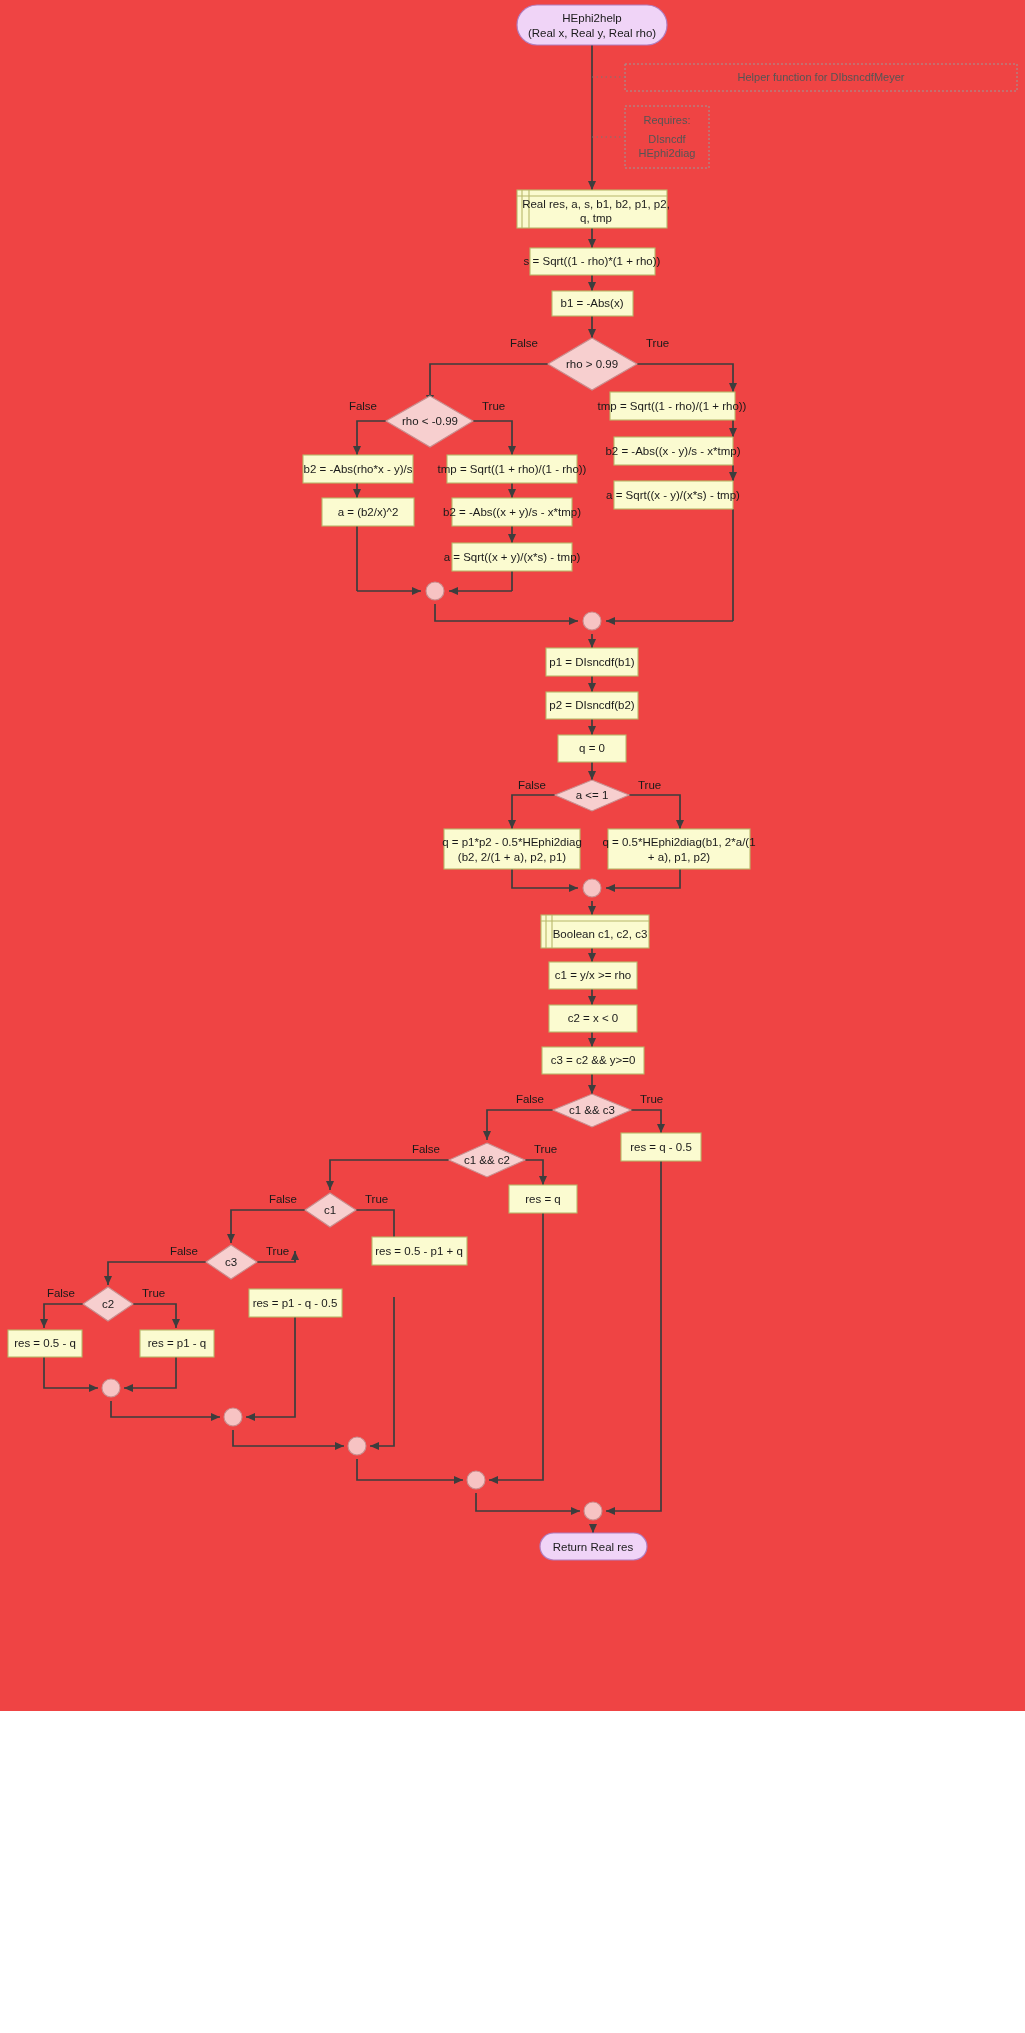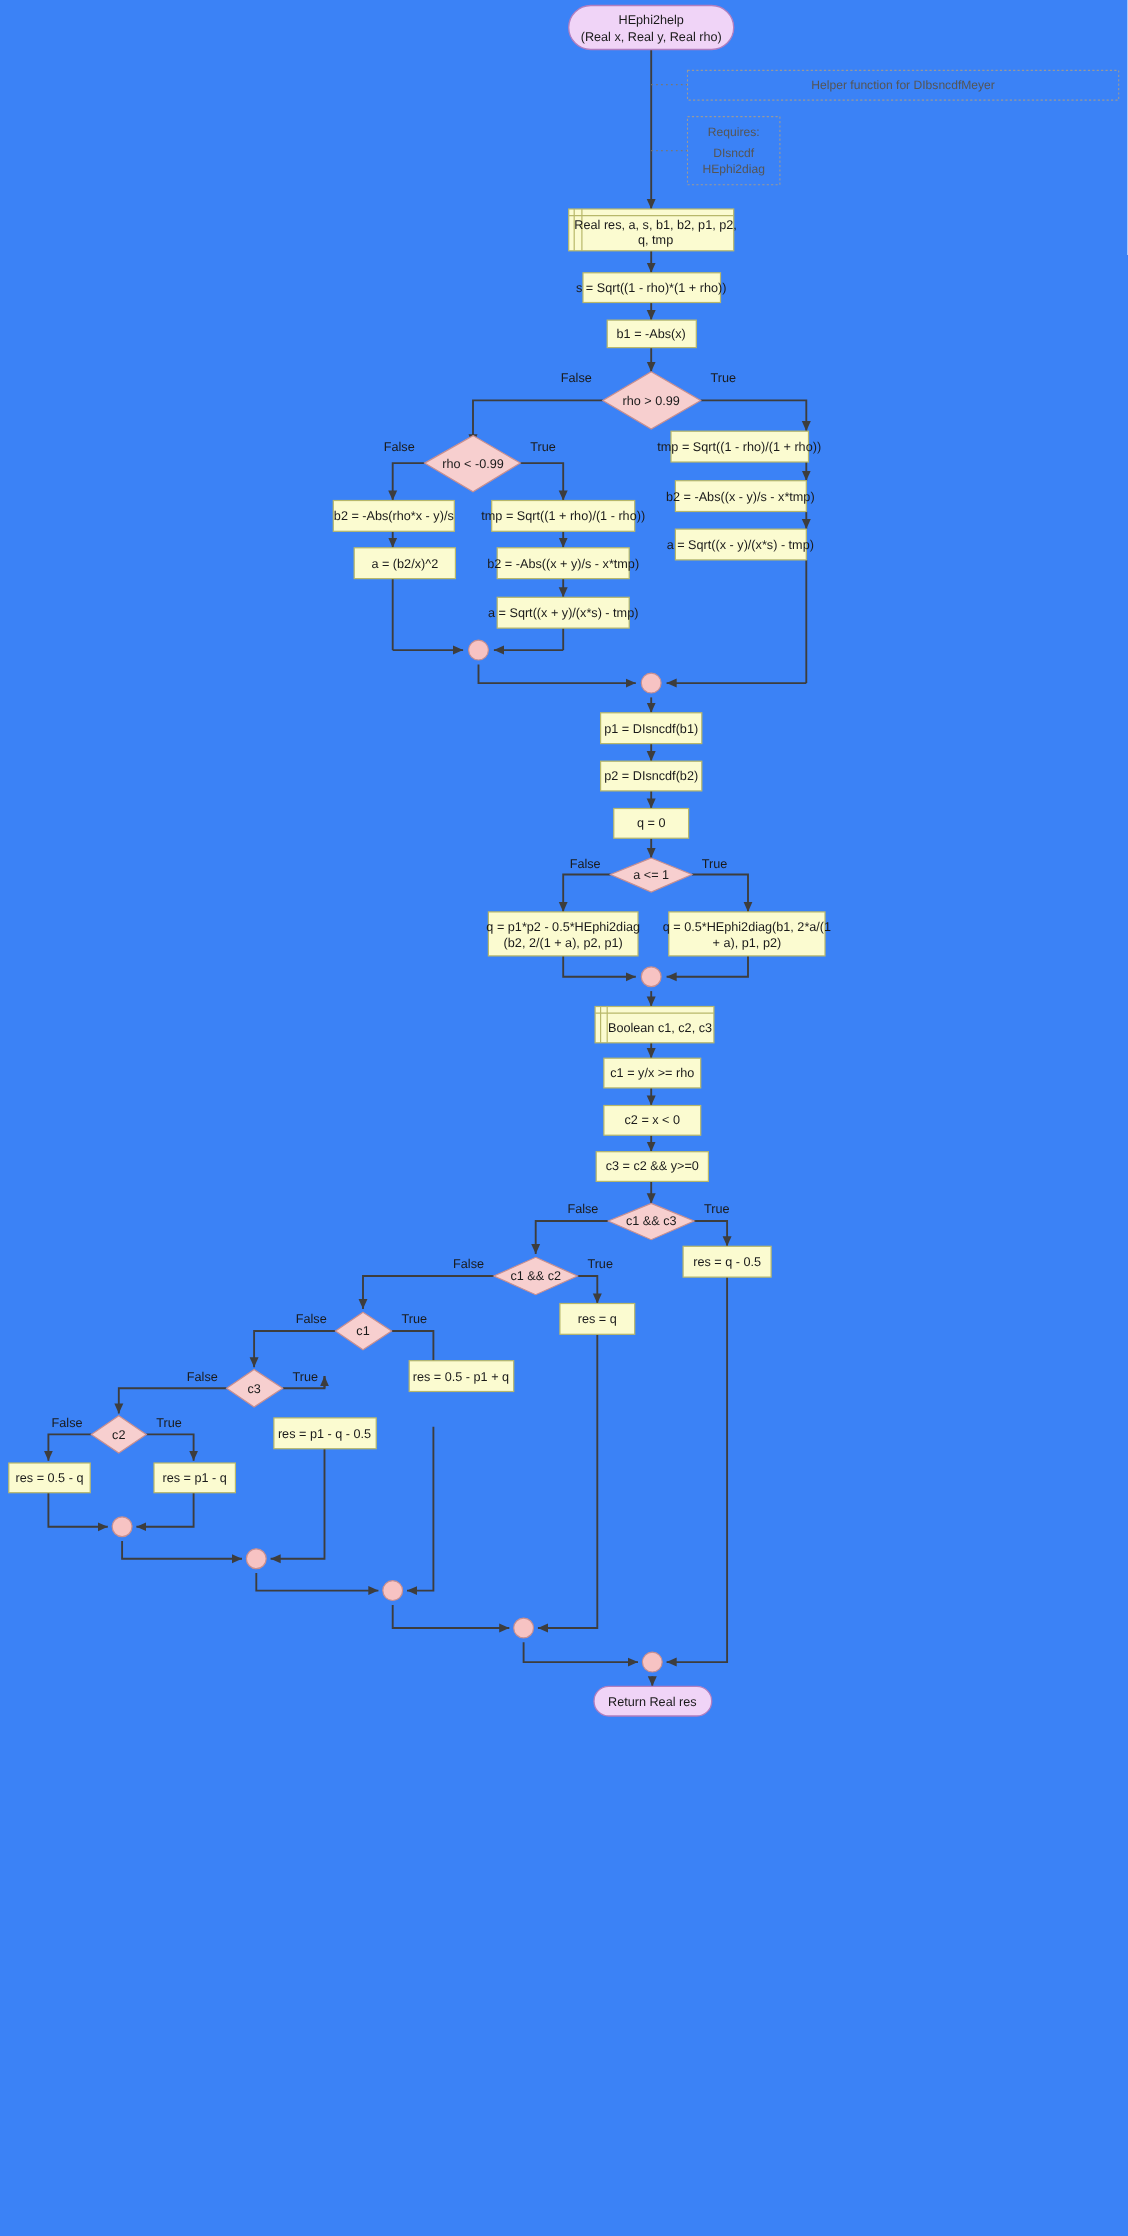--- a/index.html
+++ b/index.html
@@ -4,7 +4,7 @@
 <style>
   html,body{margin:0;padding:0;background:#ffffff;}
   body{font-family:"Liberation Sans",sans-serif;}
-  #stage{position:relative;width:1025px;height:2033px;background:#3b82f6;overflow:hidden;}
+  #stage{position:relative;width:1025px;height:1711px;background:#ef4444;overflow:hidden;}
   svg{position:absolute;left:0;top:0;width:1025px;height:2033px;}
   text{font-family:"Liberation Sans",sans-serif;fill:#1a1a1a;}
   .lbl{font-size:11.5px;fill:#1a1a1a;}

